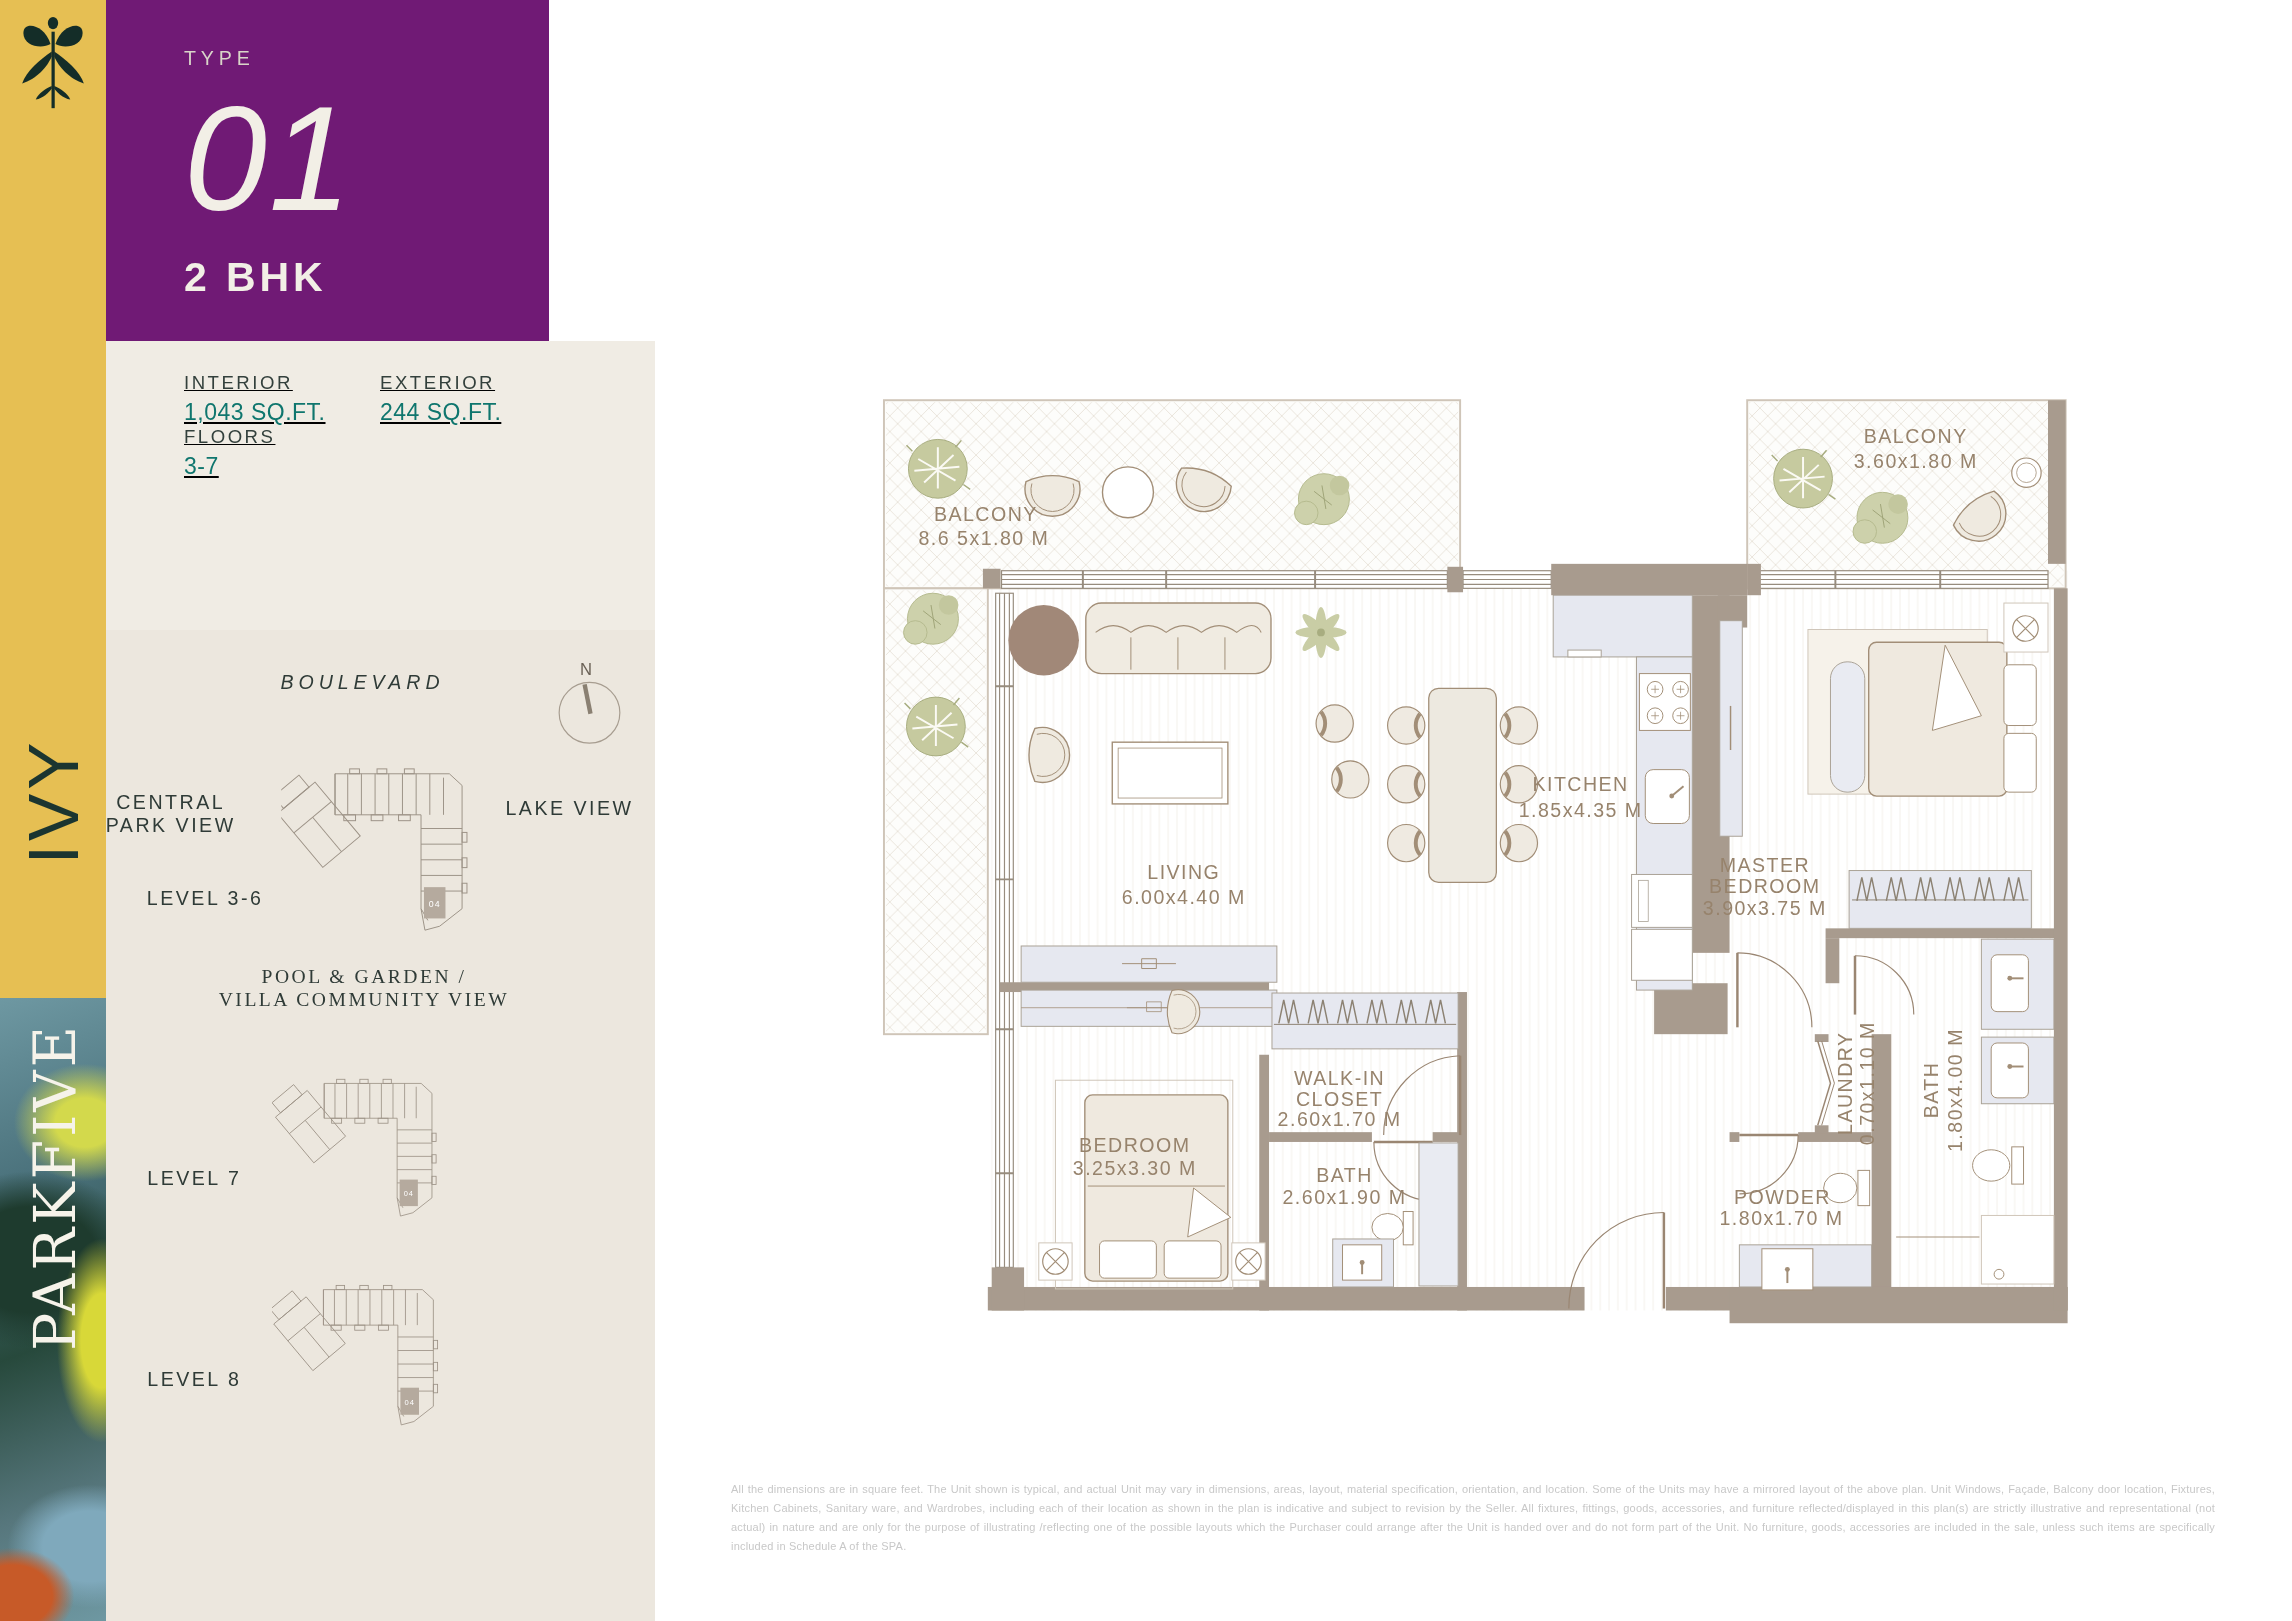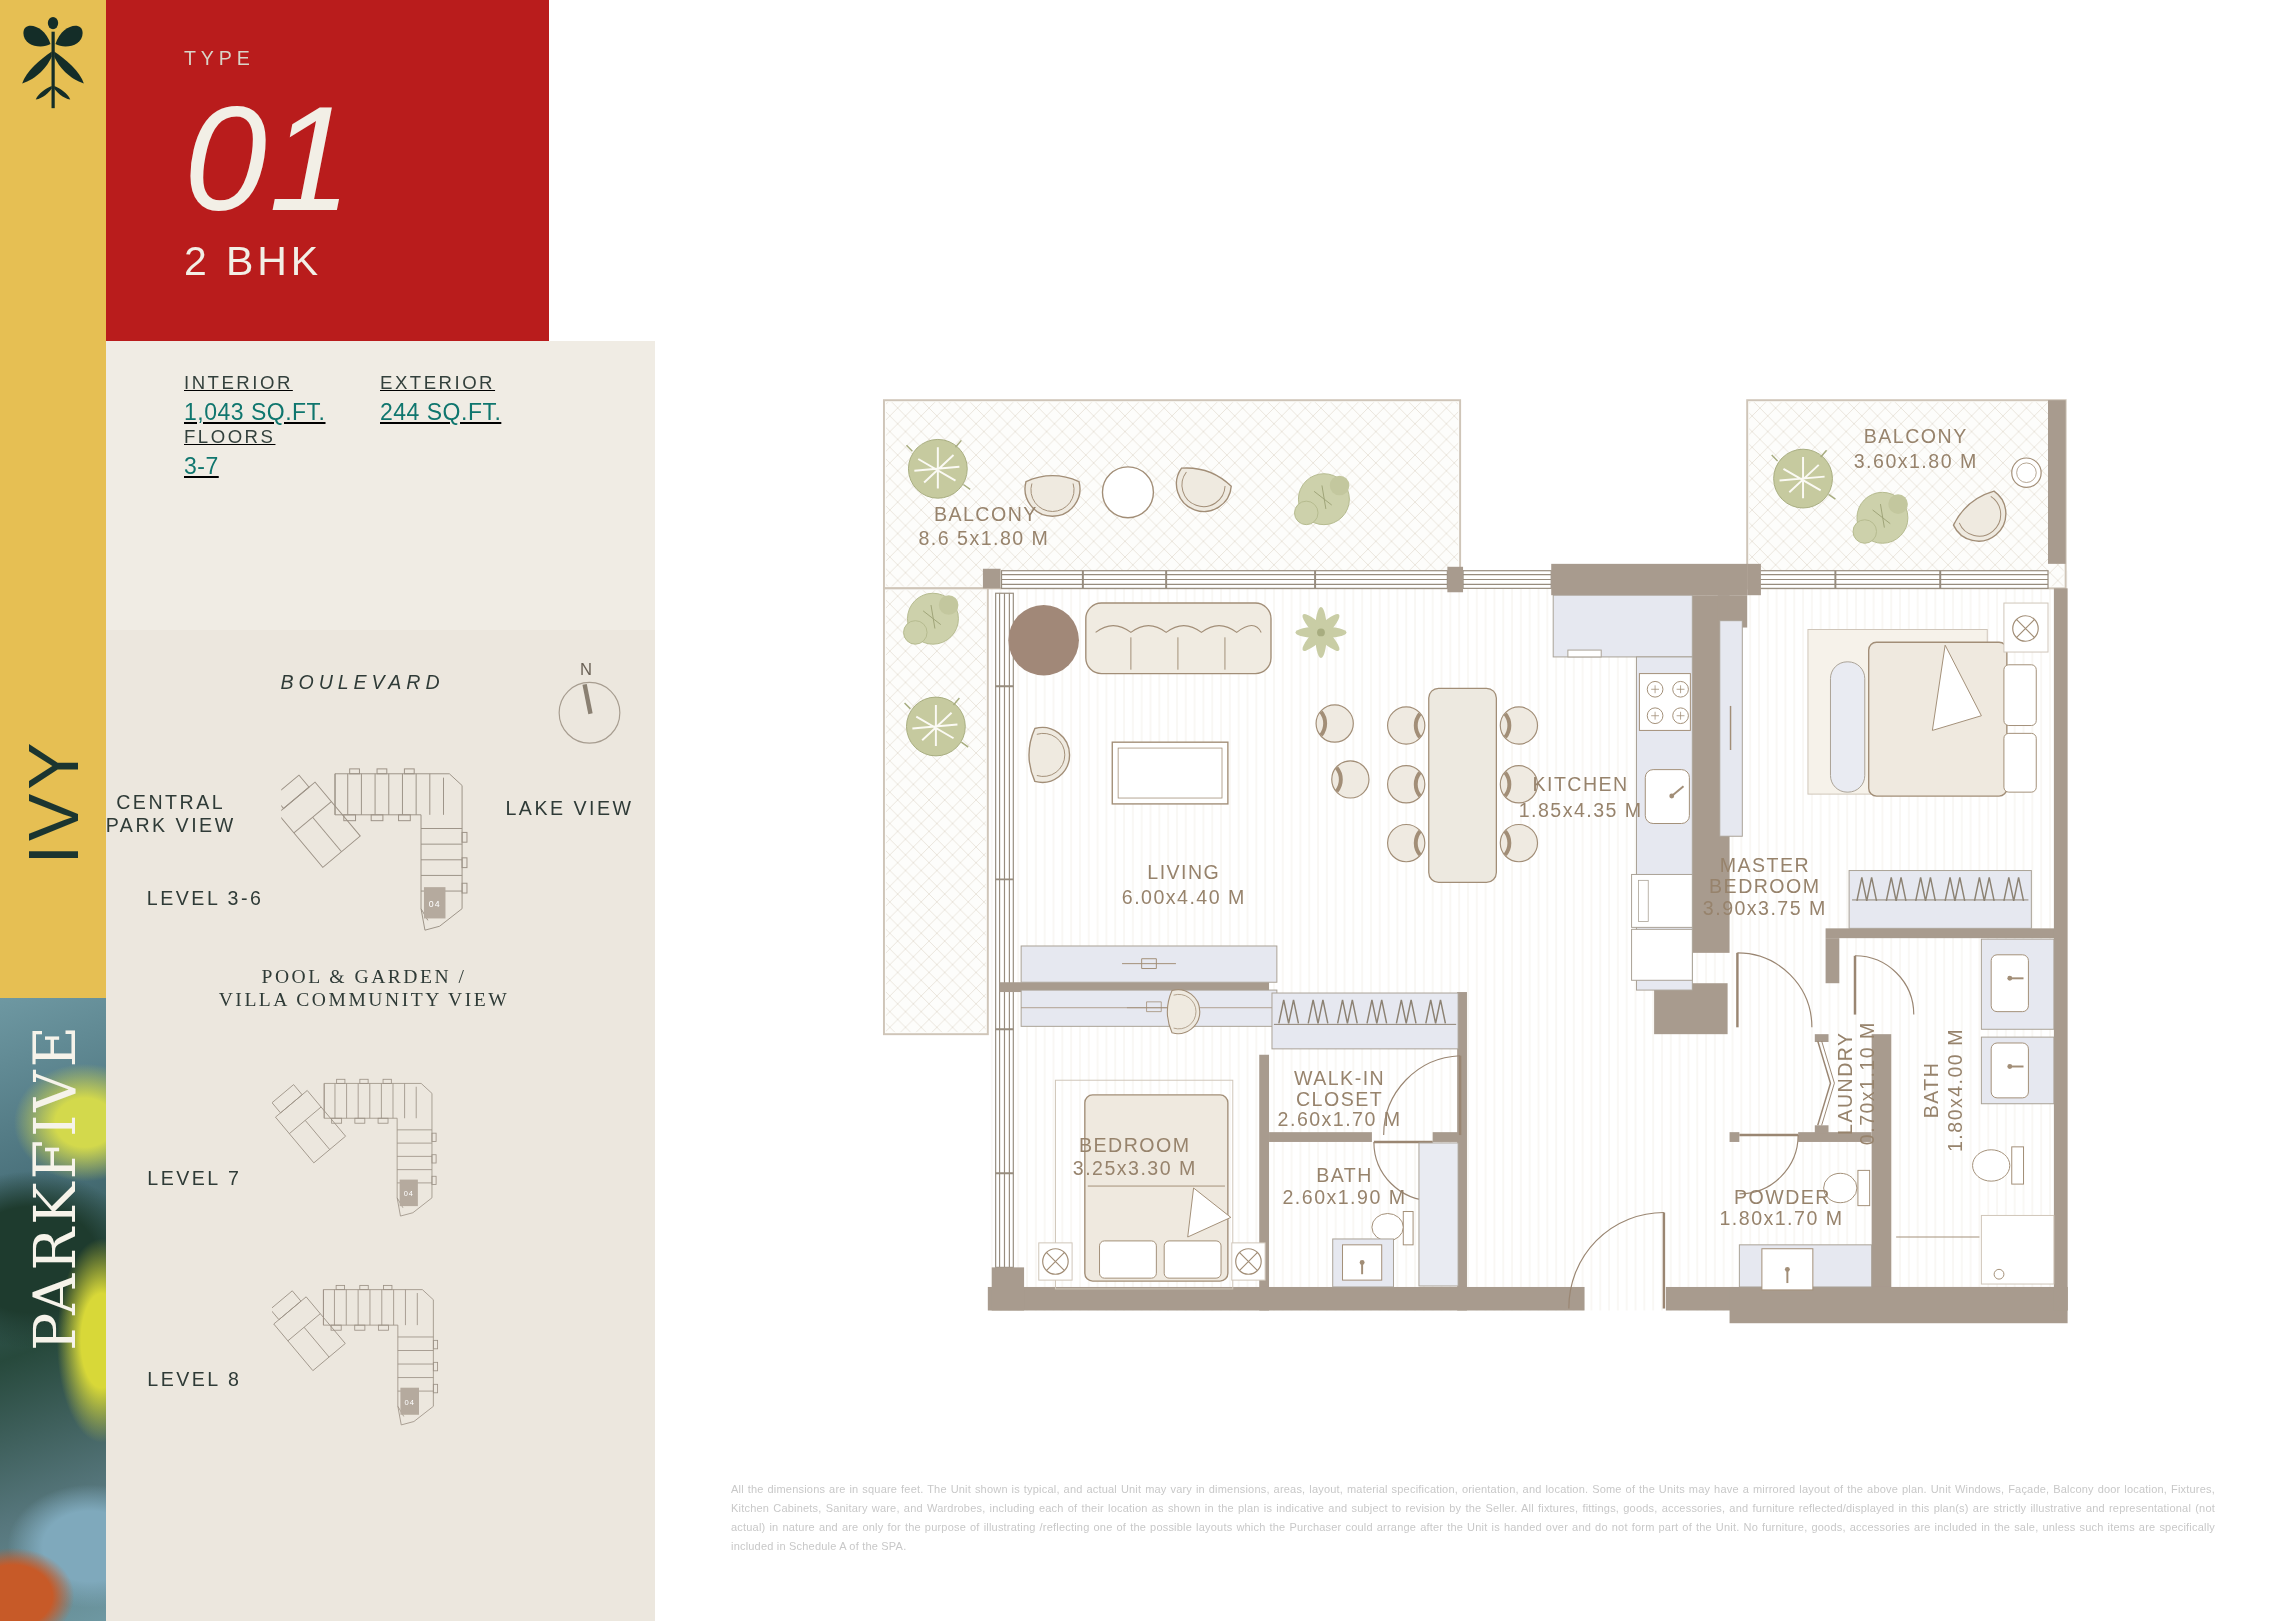--- a/index.html
+++ b/index.html
@@ -24,7 +24,7 @@
     font-family:"DejaVu Serif","Liberation Serif",serif;font-size:57px;letter-spacing:2.9px;color:#F6F3EA;white-space:nowrap;}
 
   
-  .typebox{left:106px;top:0;width:443px;height:341px;background:#b91c1c;color:#F2EFE6;box-sizing:border-box;
+  .typebox{left:106px;top:0;width:443px;height:341px;background:#701a75;color:#F2EFE6;box-sizing:border-box;
            padding:47px 0 0 78px;}
   .type-label{font-size:19.6px;letter-spacing:4.9px;color:#D9D5C9;}
   .type-number{font-size:149px;font-weight:300;line-height:1;margin-top:13.7px;letter-spacing:2px;font-style:italic;}

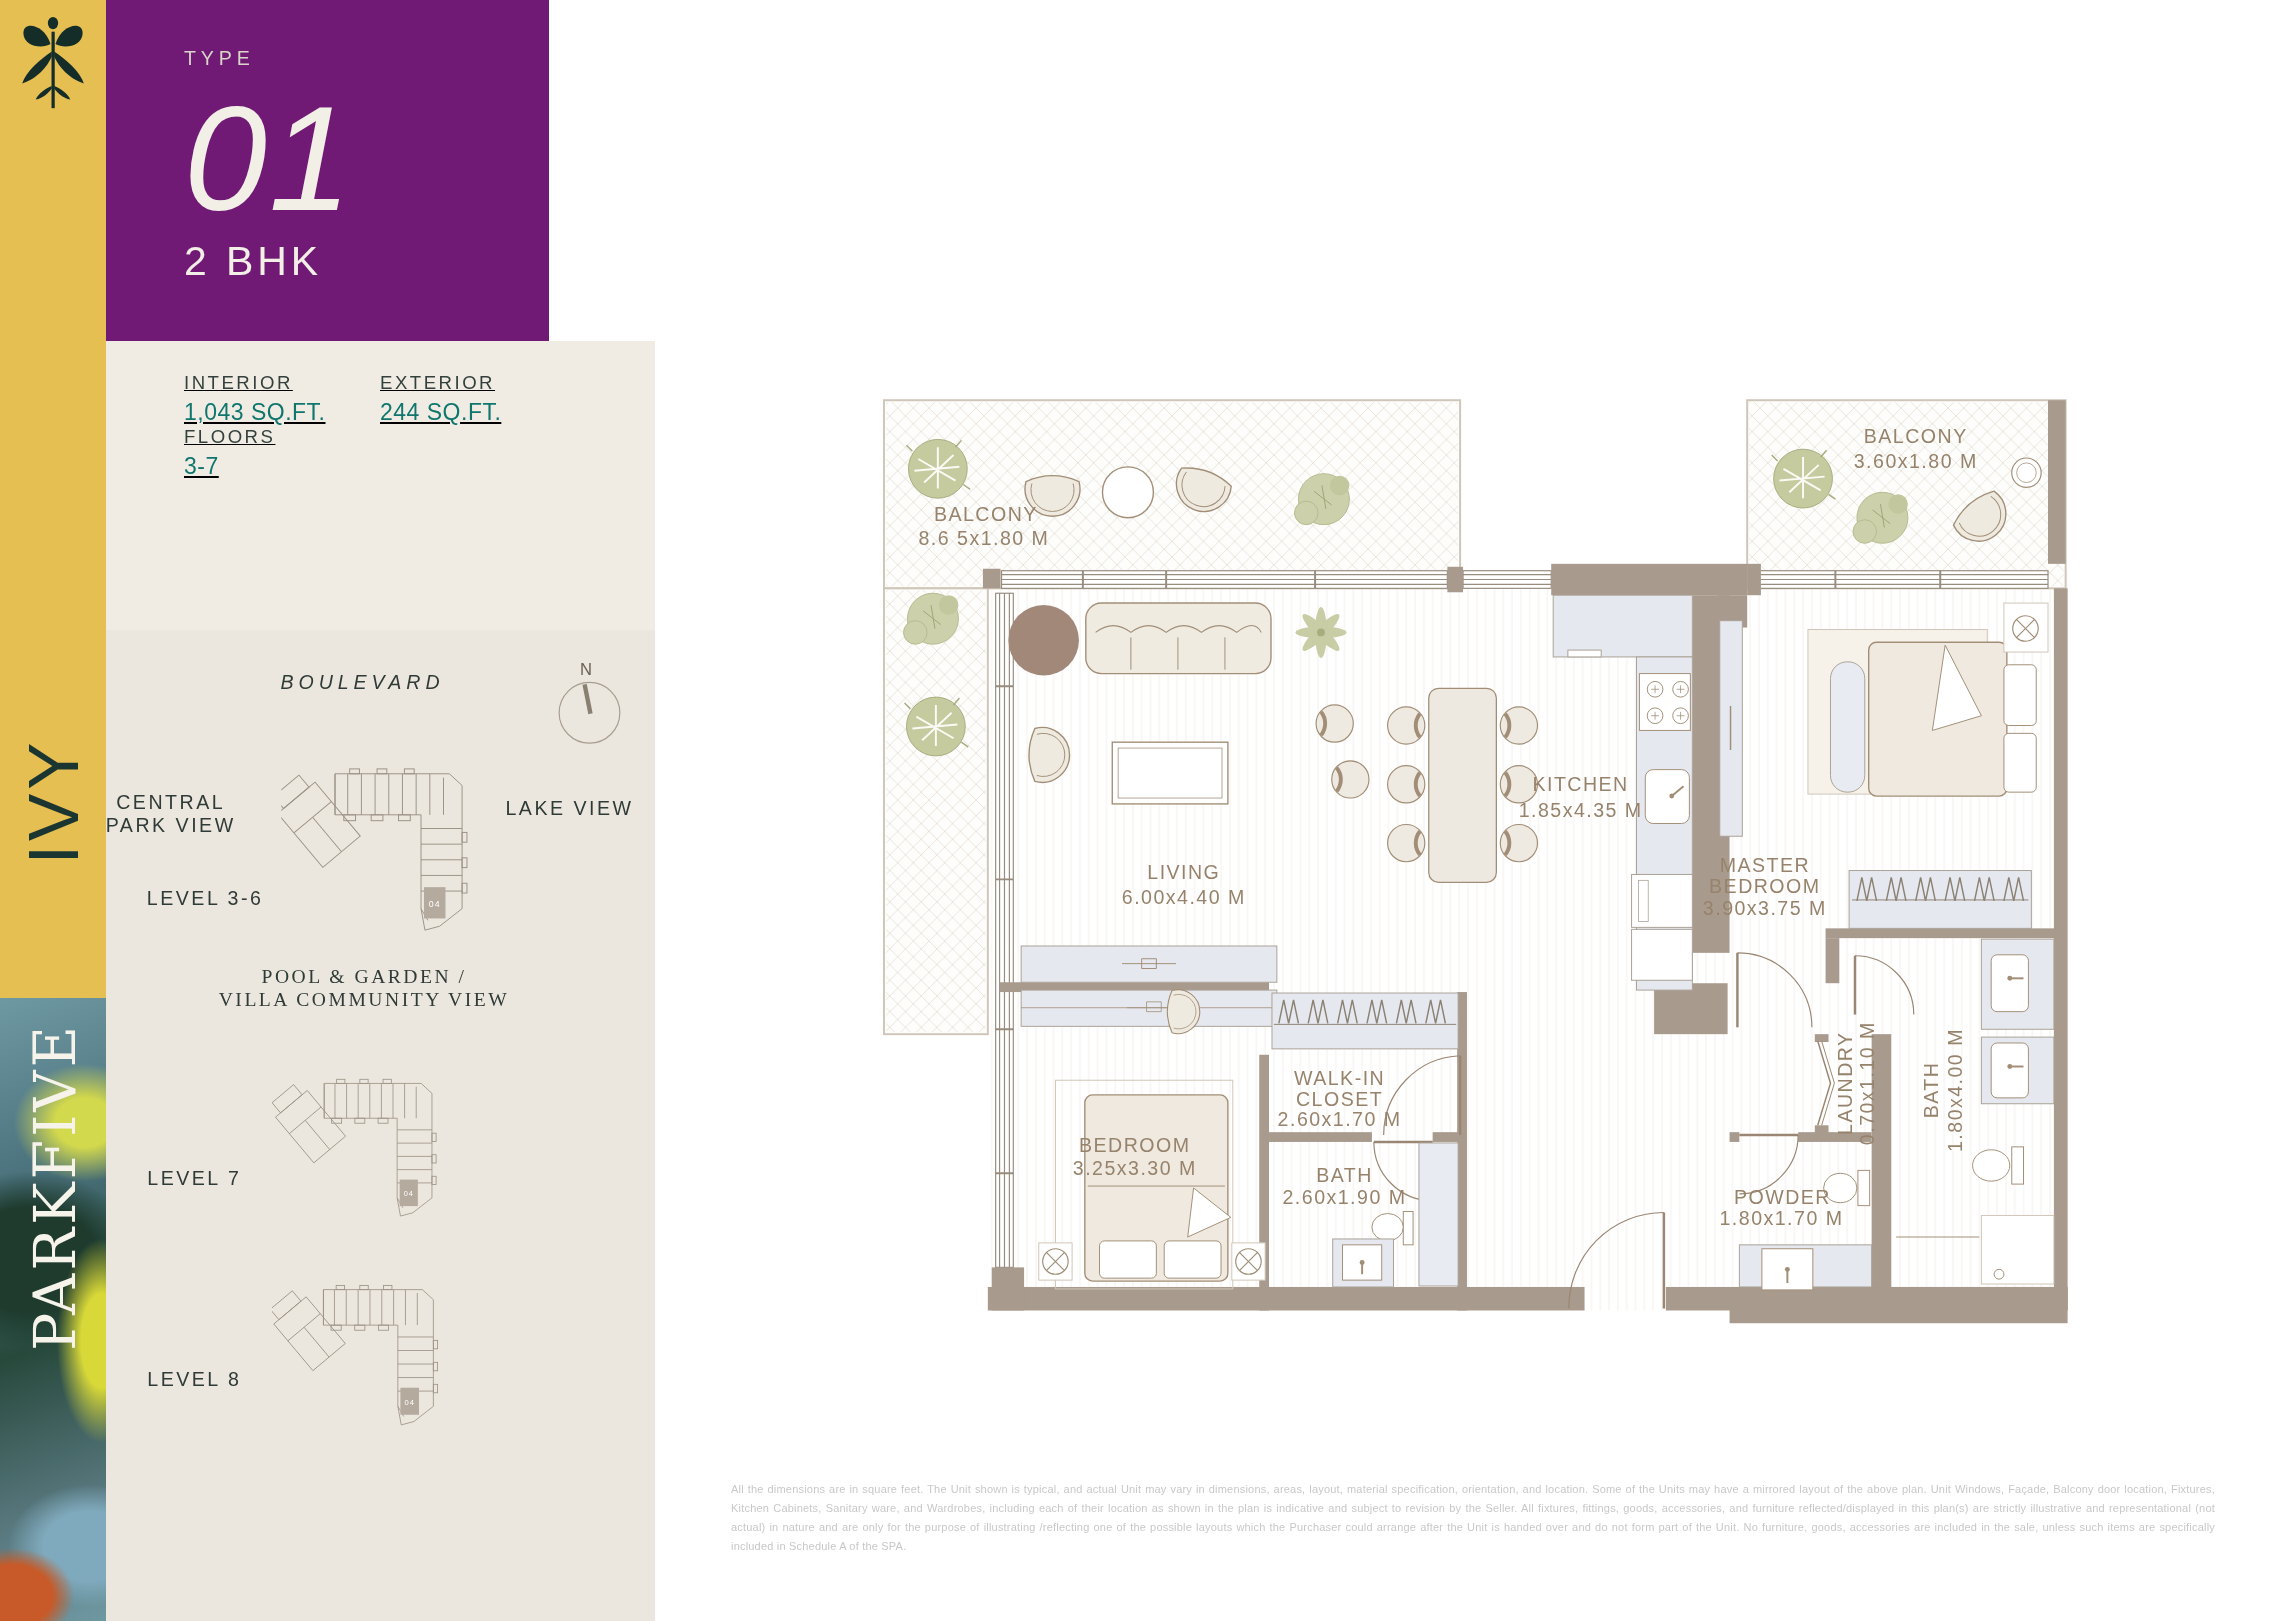--- a/index.html
+++ b/index.html
@@ -28,7 +28,7 @@
            padding:47px 0 0 78px;}
   .type-label{font-size:19.6px;letter-spacing:4.9px;color:#D9D5C9;}
   .type-number{font-size:149px;font-weight:300;line-height:1;margin-top:13.7px;letter-spacing:2px;font-style:italic;}
-  .type-bhk{font-size:41px;font-weight:400;letter-spacing:3.9px;margin-top:5px;}
+  .type-bhk{font-size:41px;font-weight:700;letter-spacing:3.9px;margin-top:21px;}
 
   
   .stats{left:106px;top:341px;width:549px;height:289px;background:#F0ECE4;box-sizing:border-box;

